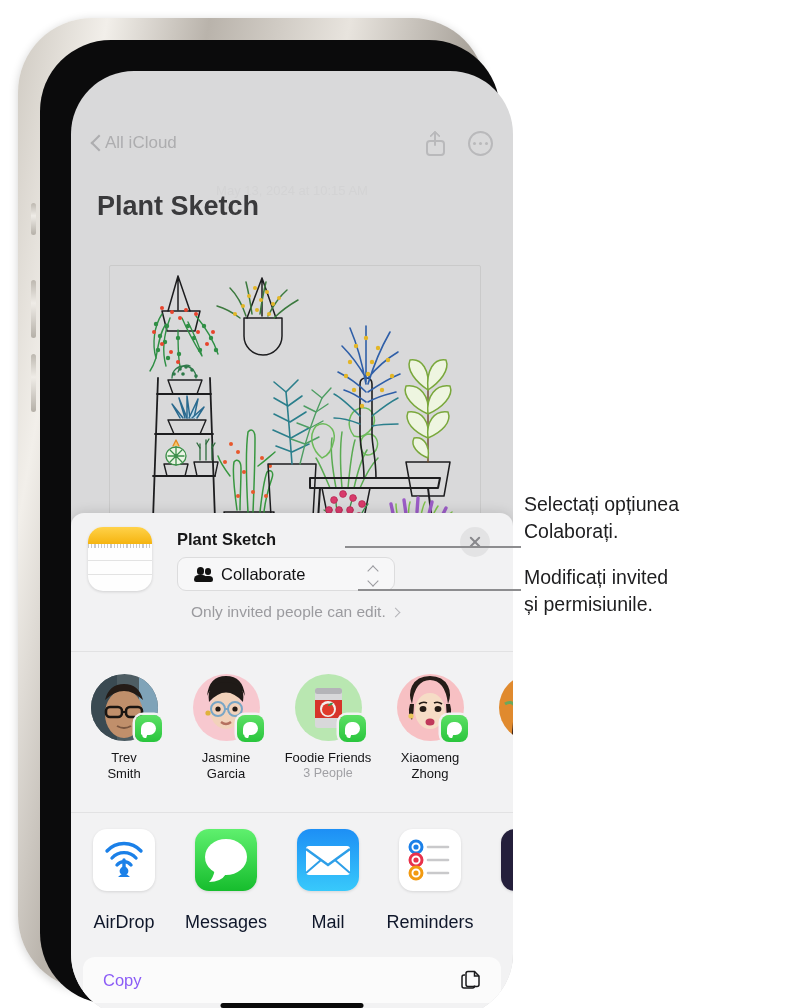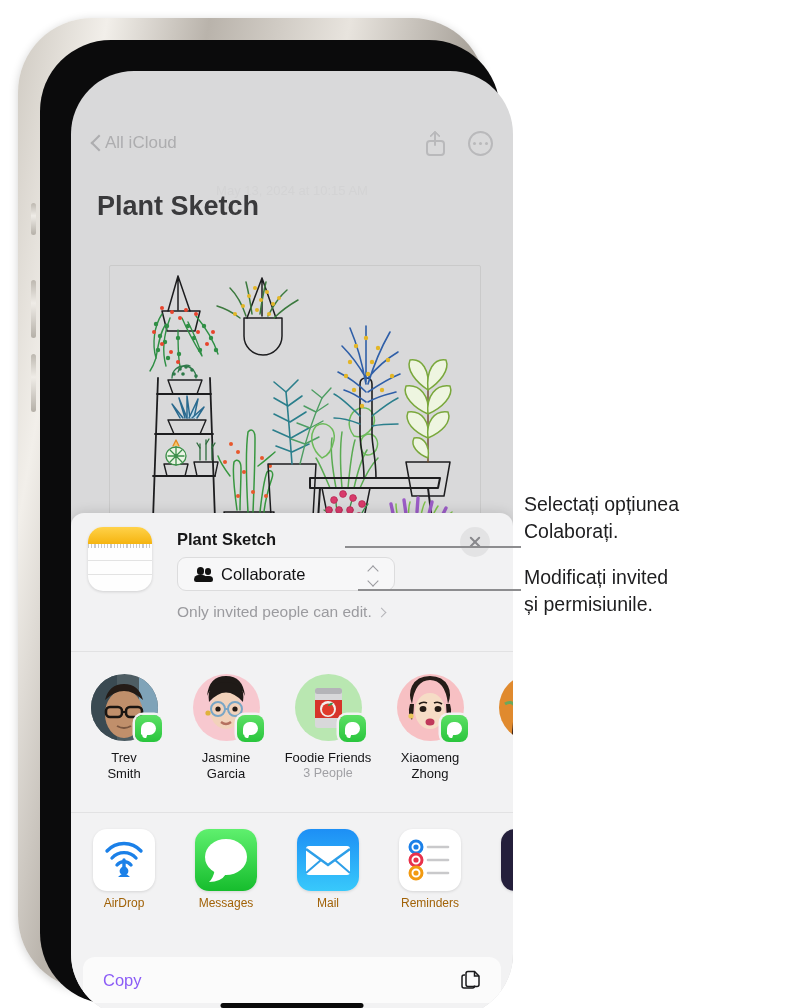--- a/index.html
+++ b/index.html
@@ -154,7 +154,7 @@
   .chev-updown .up { top: 0; } .chev-updown .up:before { transform: rotate(45deg); }
   .chev-updown .dn { top: 10px; } .chev-updown .dn:before { transform: rotate(-135deg); }
 
-  .perm-row { position: absolute; left: 106px; top: 90px; display: flex; align-items: center; gap: 6px; justify-content: flex-end; }
+  .perm-row { position: absolute; left: 120px; top: 90px; display: flex; align-items: center; gap: 6px; justify-content: flex-end; }
   .perm-text { font-size: 15.5px; color: #9b9b9f; }
   .chev-right-sm { width: 7px; height: 7px; border-right: 1.6px solid #b4b4b8; border-top: 1.6px solid #b4b4b8;
                    transform: rotate(45deg); }

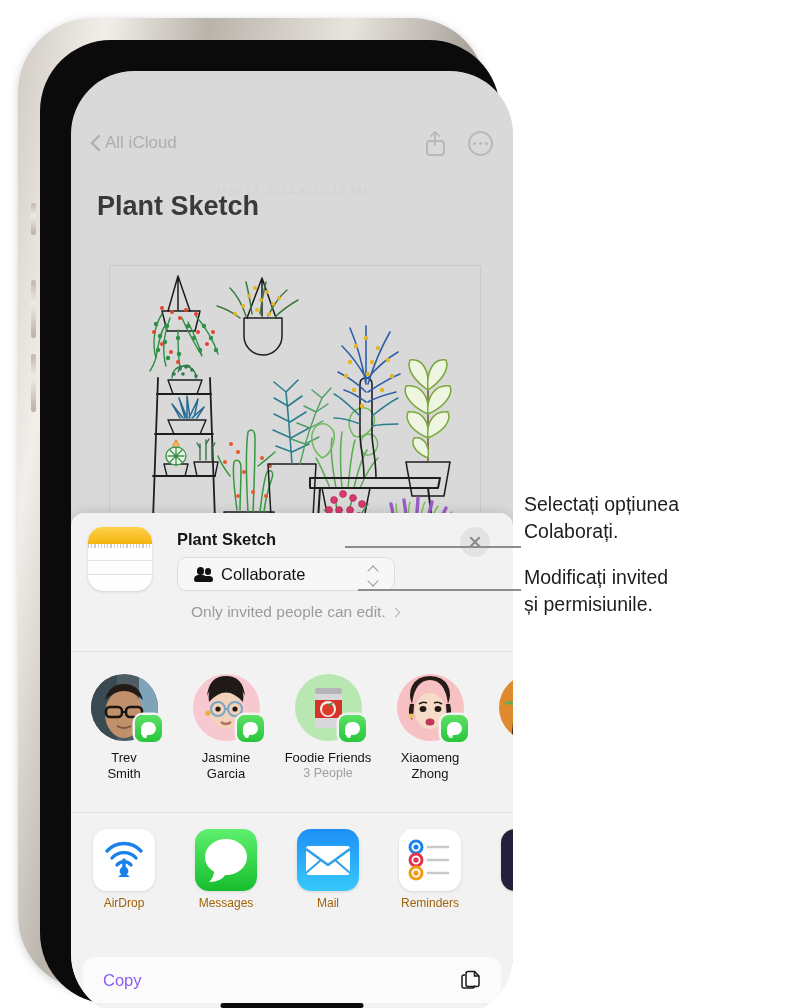--- a/index.html
+++ b/index.html
@@ -182,7 +182,7 @@
   .app { position: absolute; top: 16px; width: 102px; text-align: center; }
   .app-icon { width: 62px; height: 62px; margin: 0 auto; border-radius: 14px; position: relative; overflow: hidden;
               box-shadow: 0 1px 3px rgba(0,0,0,.12); }
-  .app-label { margin-top: 5px; font-size: 12px; color: #a16207; }
+  .app-label { margin-top: 21px; font-size: 18px; color: #0f172a; }
 
   .ic-airdrop { background: #ffffff; }
   .ic-messages { background: linear-gradient(180deg,#5ff06e,#16bd2d); }

